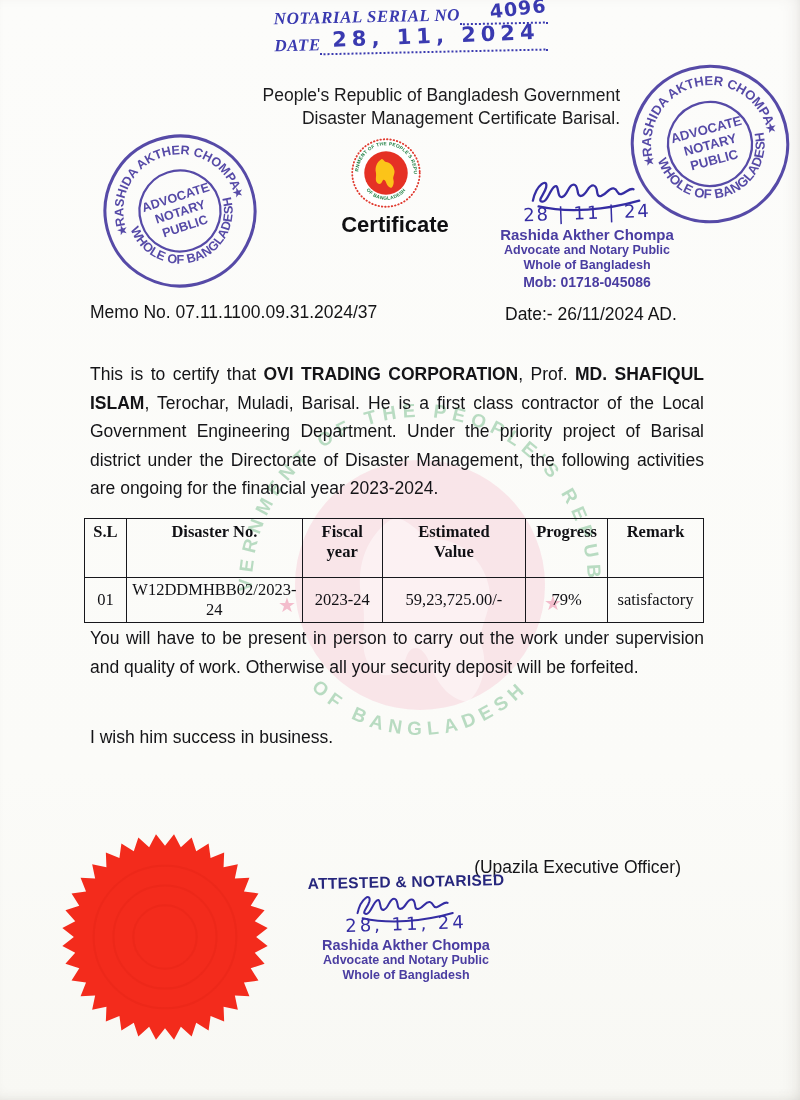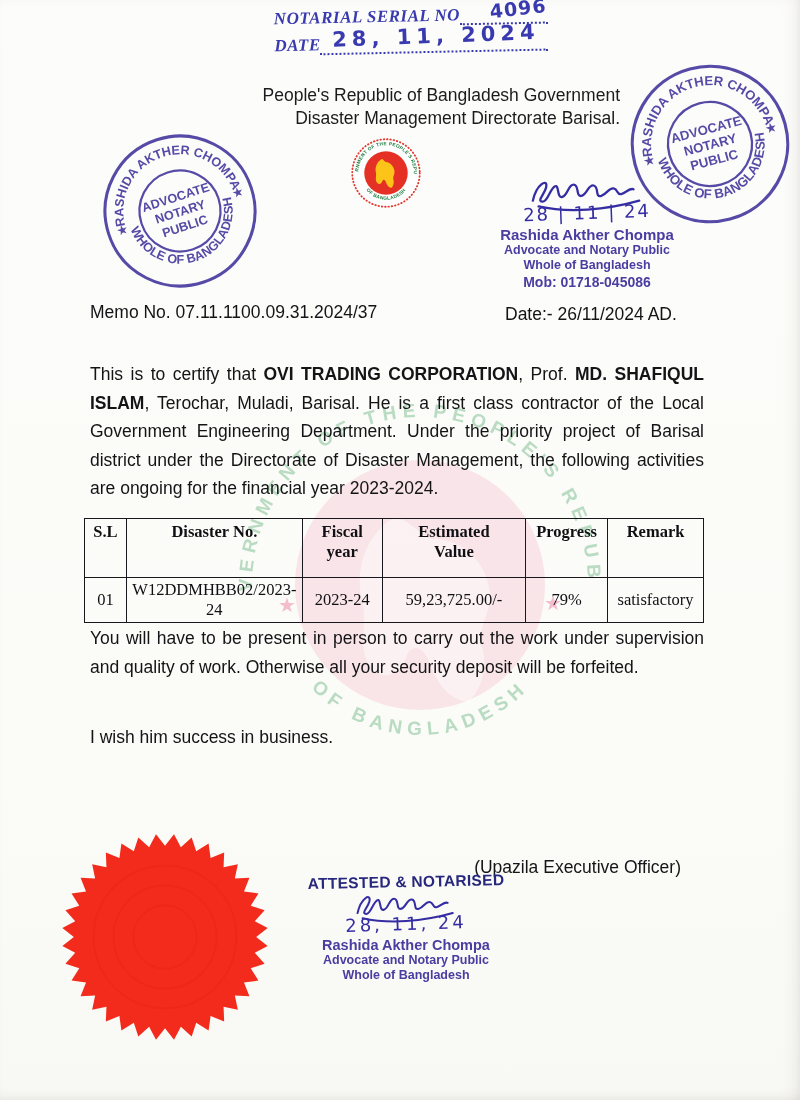--- a/index.html
+++ b/index.html
@@ -120,7 +120,7 @@
 
   <div class="abs doc-header">
     <div>People's Republic of Bangladesh Government</div>
-    <div>Disaster Management Directorate Barisal.</div>
+    <div>Disaster Management Certificate Barisal.</div>
   </div>
 
   <div class="abs round-stamp stamp-left">

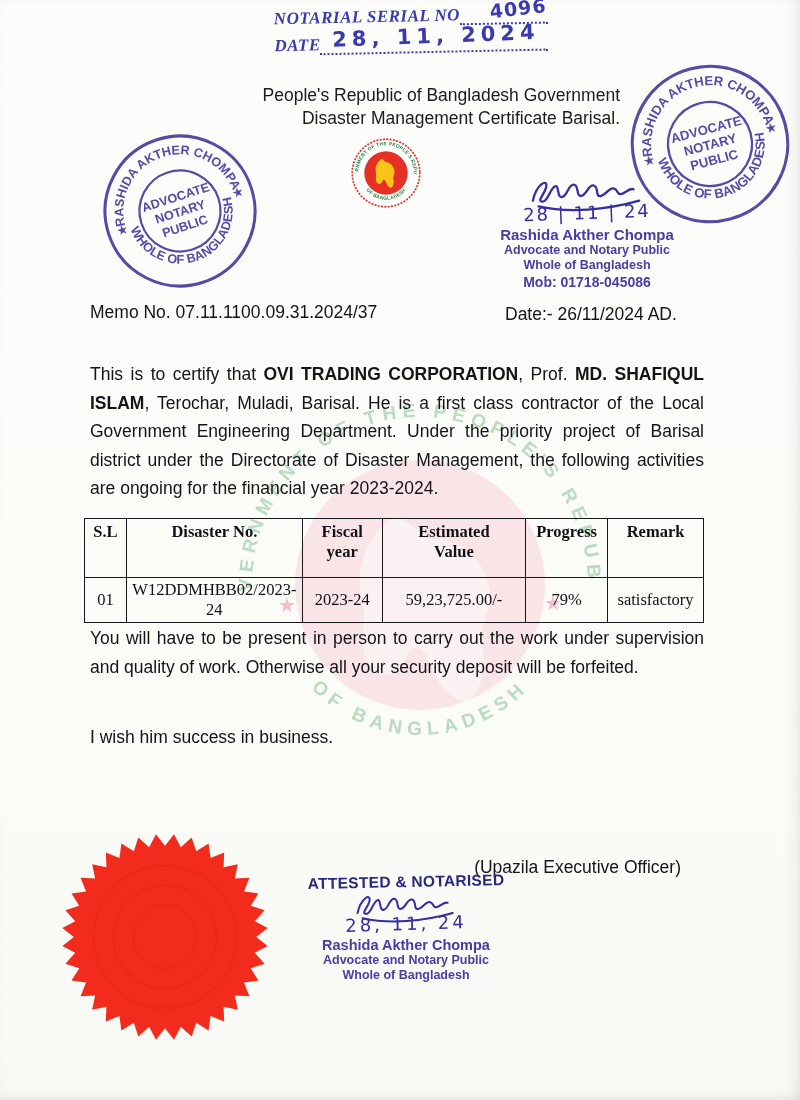--- a/index.html
+++ b/index.html
@@ -176,6 +176,7 @@
     <path d="M35,25 c-5,3 -7,9 -6,14 c1,5 -1,8 1,11 c2,3 5,2 6,-1 c1,-3 3,-2 4,1 c1,3 3,6 6,6 c2,-2 3,-6 2,-9 c-1,-3 2,-6 1,-10 c-1,-5 -5,-9 -9,-9 c-2,0 -3,-4 -5,-3 z" fill="var(--emblem-yellow)"></path>
   </svg>
 
+  <div class="abs certificate-title">Certificate</div>
 
   <div class="abs notary-block">
     <svg class="sig-svg" width="130" height="38" viewBox="0 0 130 40">

